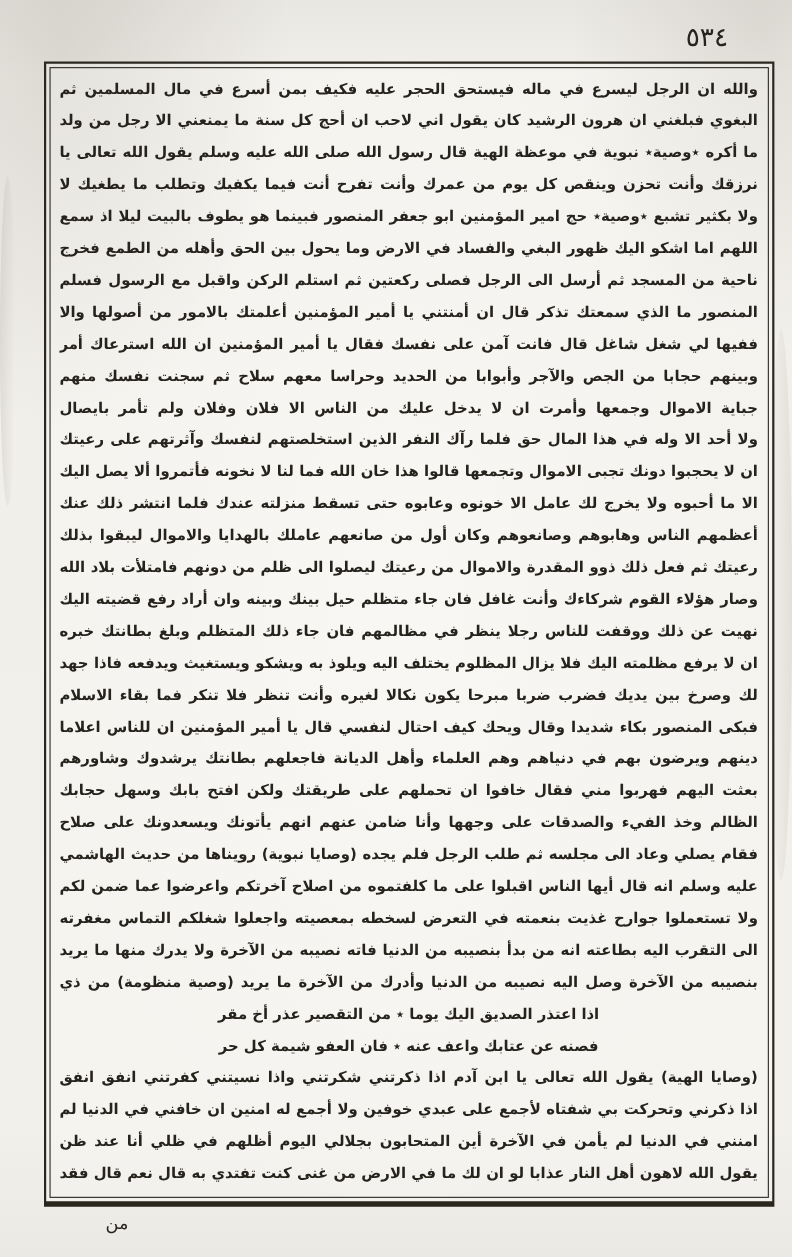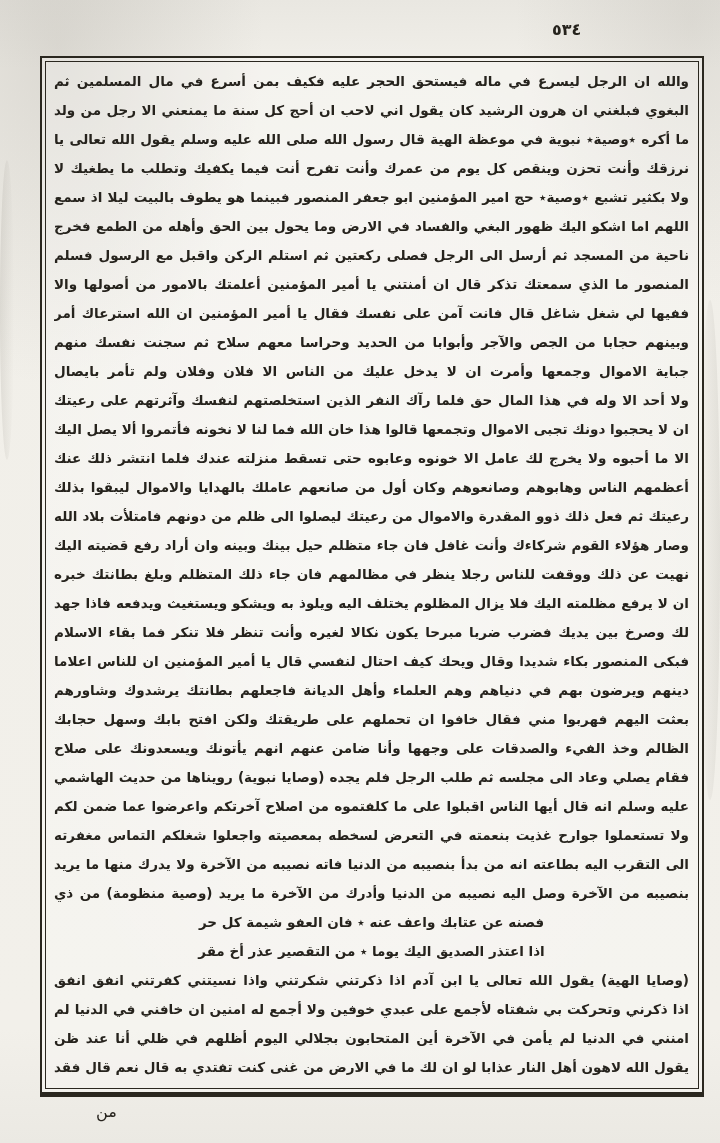--- a/index.html
+++ b/index.html
@@ -15,7 +15,7 @@
   }
   .page-number{
     position:absolute;top:20px;left:552px;width:110px;
-    text-align:left;font-size:16px;font-weight:700;
+    text-align:right;font-size:24px;font-weight:400;
     letter-spacing:1px;
   }
   .frame-outer{

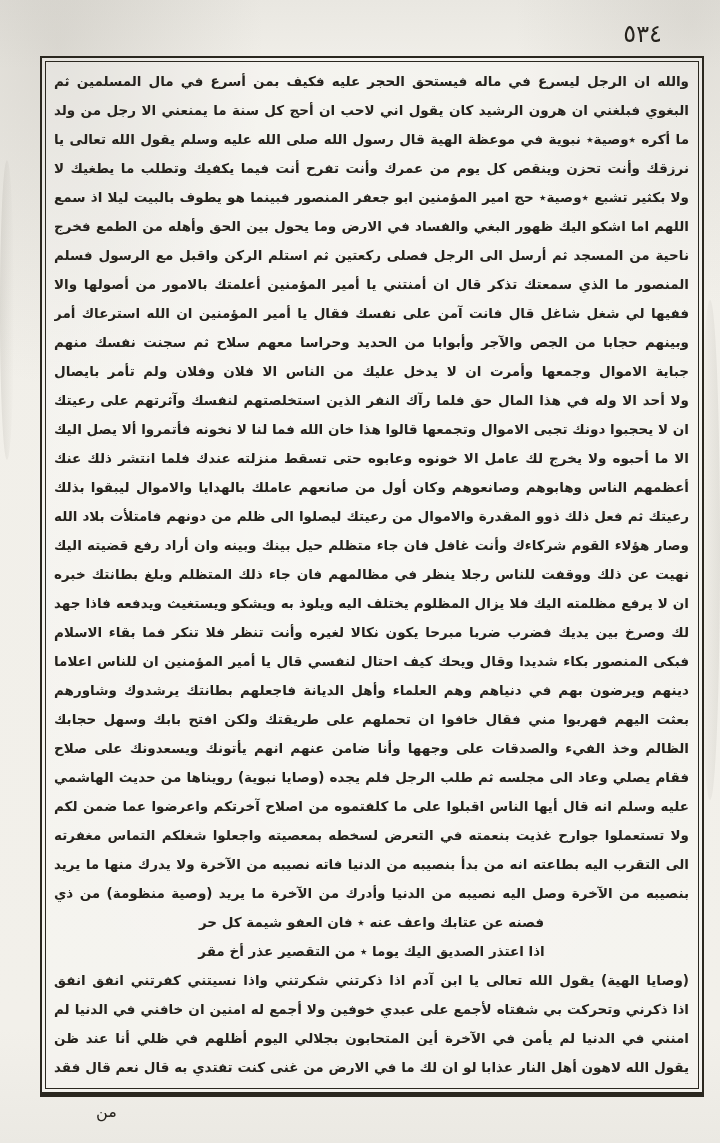--- a/index.html
+++ b/index.html
@@ -95,8 +95,8 @@
         <div class="line">بنصيبه من الآخرة وصل اليه نصيبه من الدنيا وأدرك من الآخرة ما يريد (وصية منظومة) من ذي علم في الاعتذار</div>
       </div>
     <div class="textblock">
+        <div class="verse-line">اذا اعتذر الصديق اليك يوما ٭ من التقصير عذر أخ مقر</div>
         <div class="verse-line">فصنه عن عتابك واعف عنه ٭ فان العفو شيمة كل حر</div>
-        <div class="verse-line">اذا اعتذر الصديق اليك يوما ٭ من التقصير عذر أخ مقر</div>
       </div>
     <div class="textblock">
         <div class="line">(وصايا الهية) يقول الله تعالى يا ابن آدم اذا ذكرتني شكرتني واذا نسيتني كفرتني انفق انفق عليك أنا مع عبدي</div>

